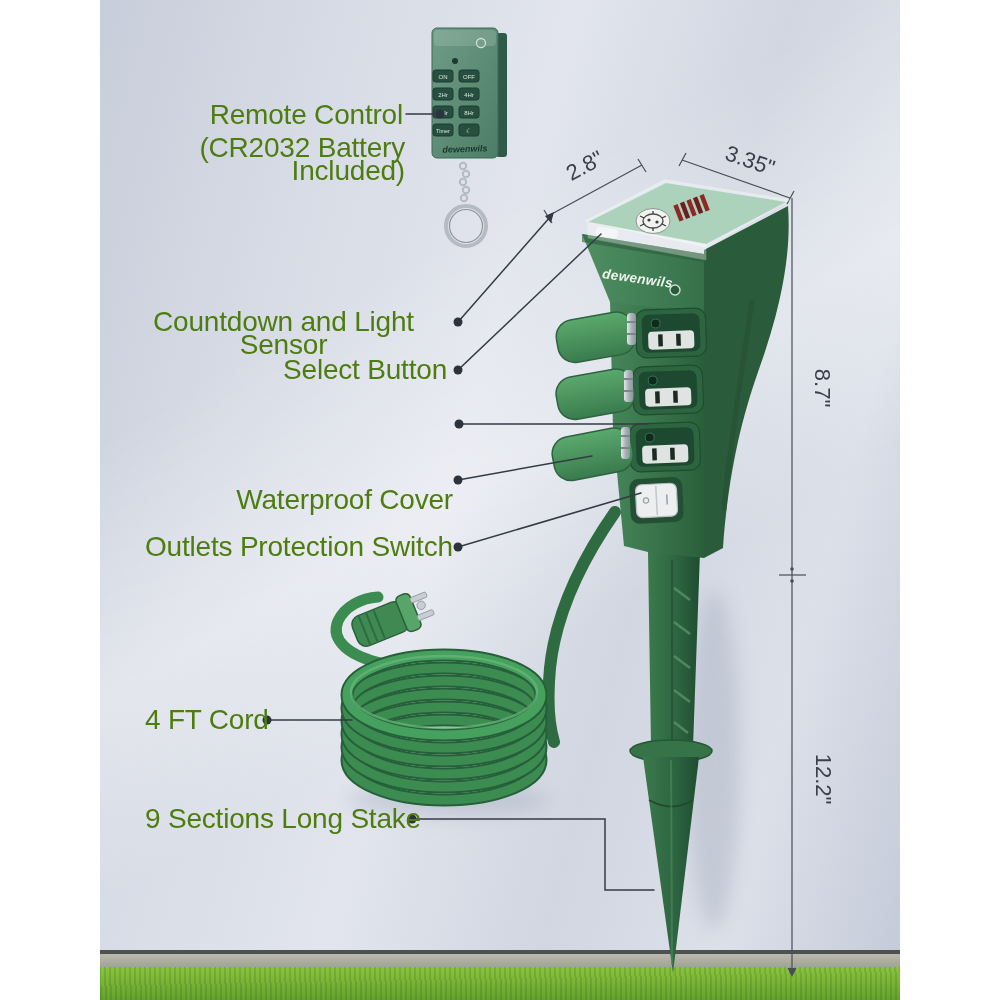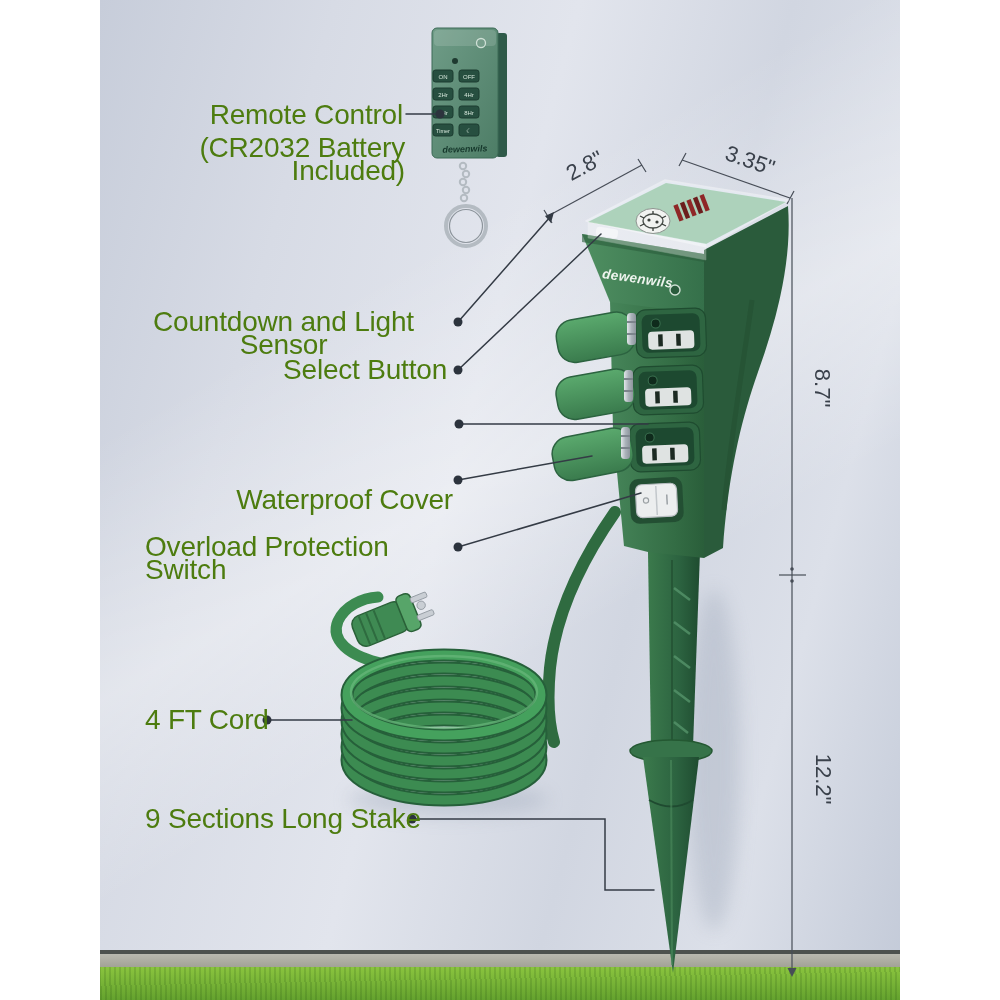--- a/index.html
+++ b/index.html
@@ -294,7 +294,7 @@
   <div class="lbl r" style="left:120px;top:358px;width:327px;">Select Button</div>
   <div class="lbl r" style="left:126px;top:468px;width:327px;margin-top:20px;">Waterproof Cover</div>
   <div class="lbl" style="left:145px;top:535px;width:330px;">
-    <div>Overload Protection Switch</div>
+    <div>Outlets Protection Switch</div>
   </div>
   <div class="lbl" style="left:145px;top:708px;width:160px;">4 FT Cord</div>
   <div class="lbl" style="left:145px;top:807px;width:280px;">9 Sections Long Stake</div>

